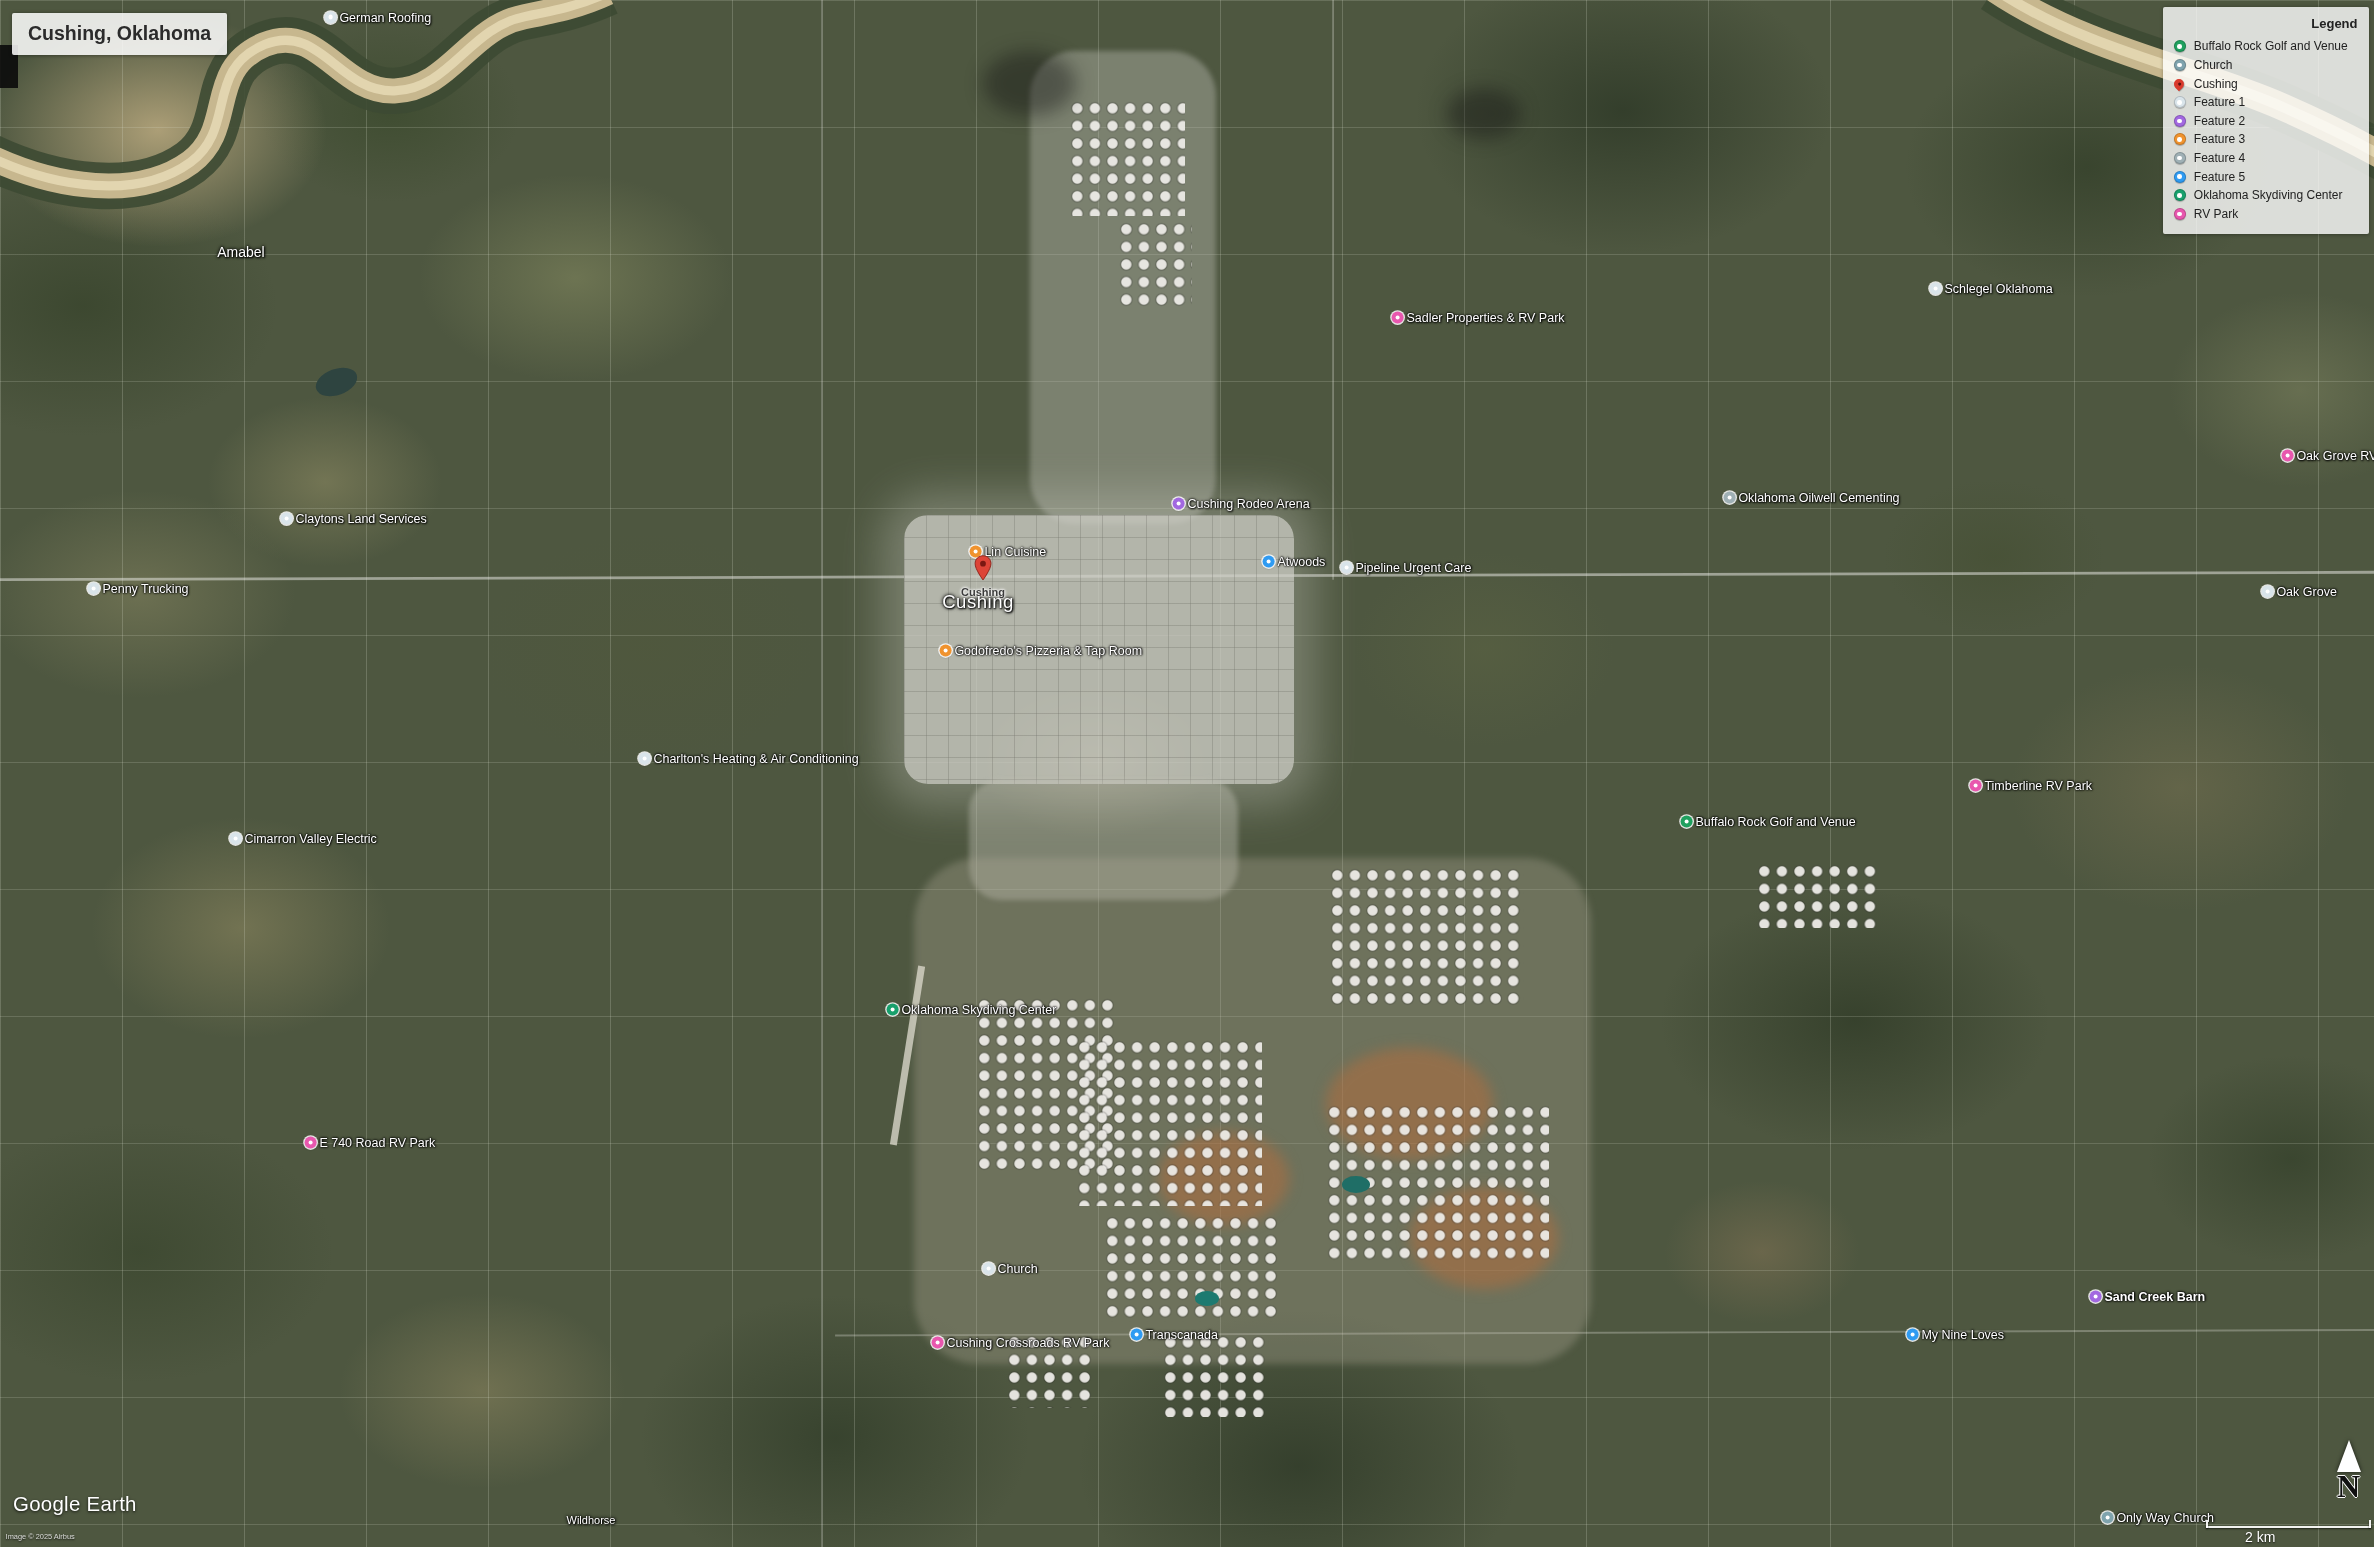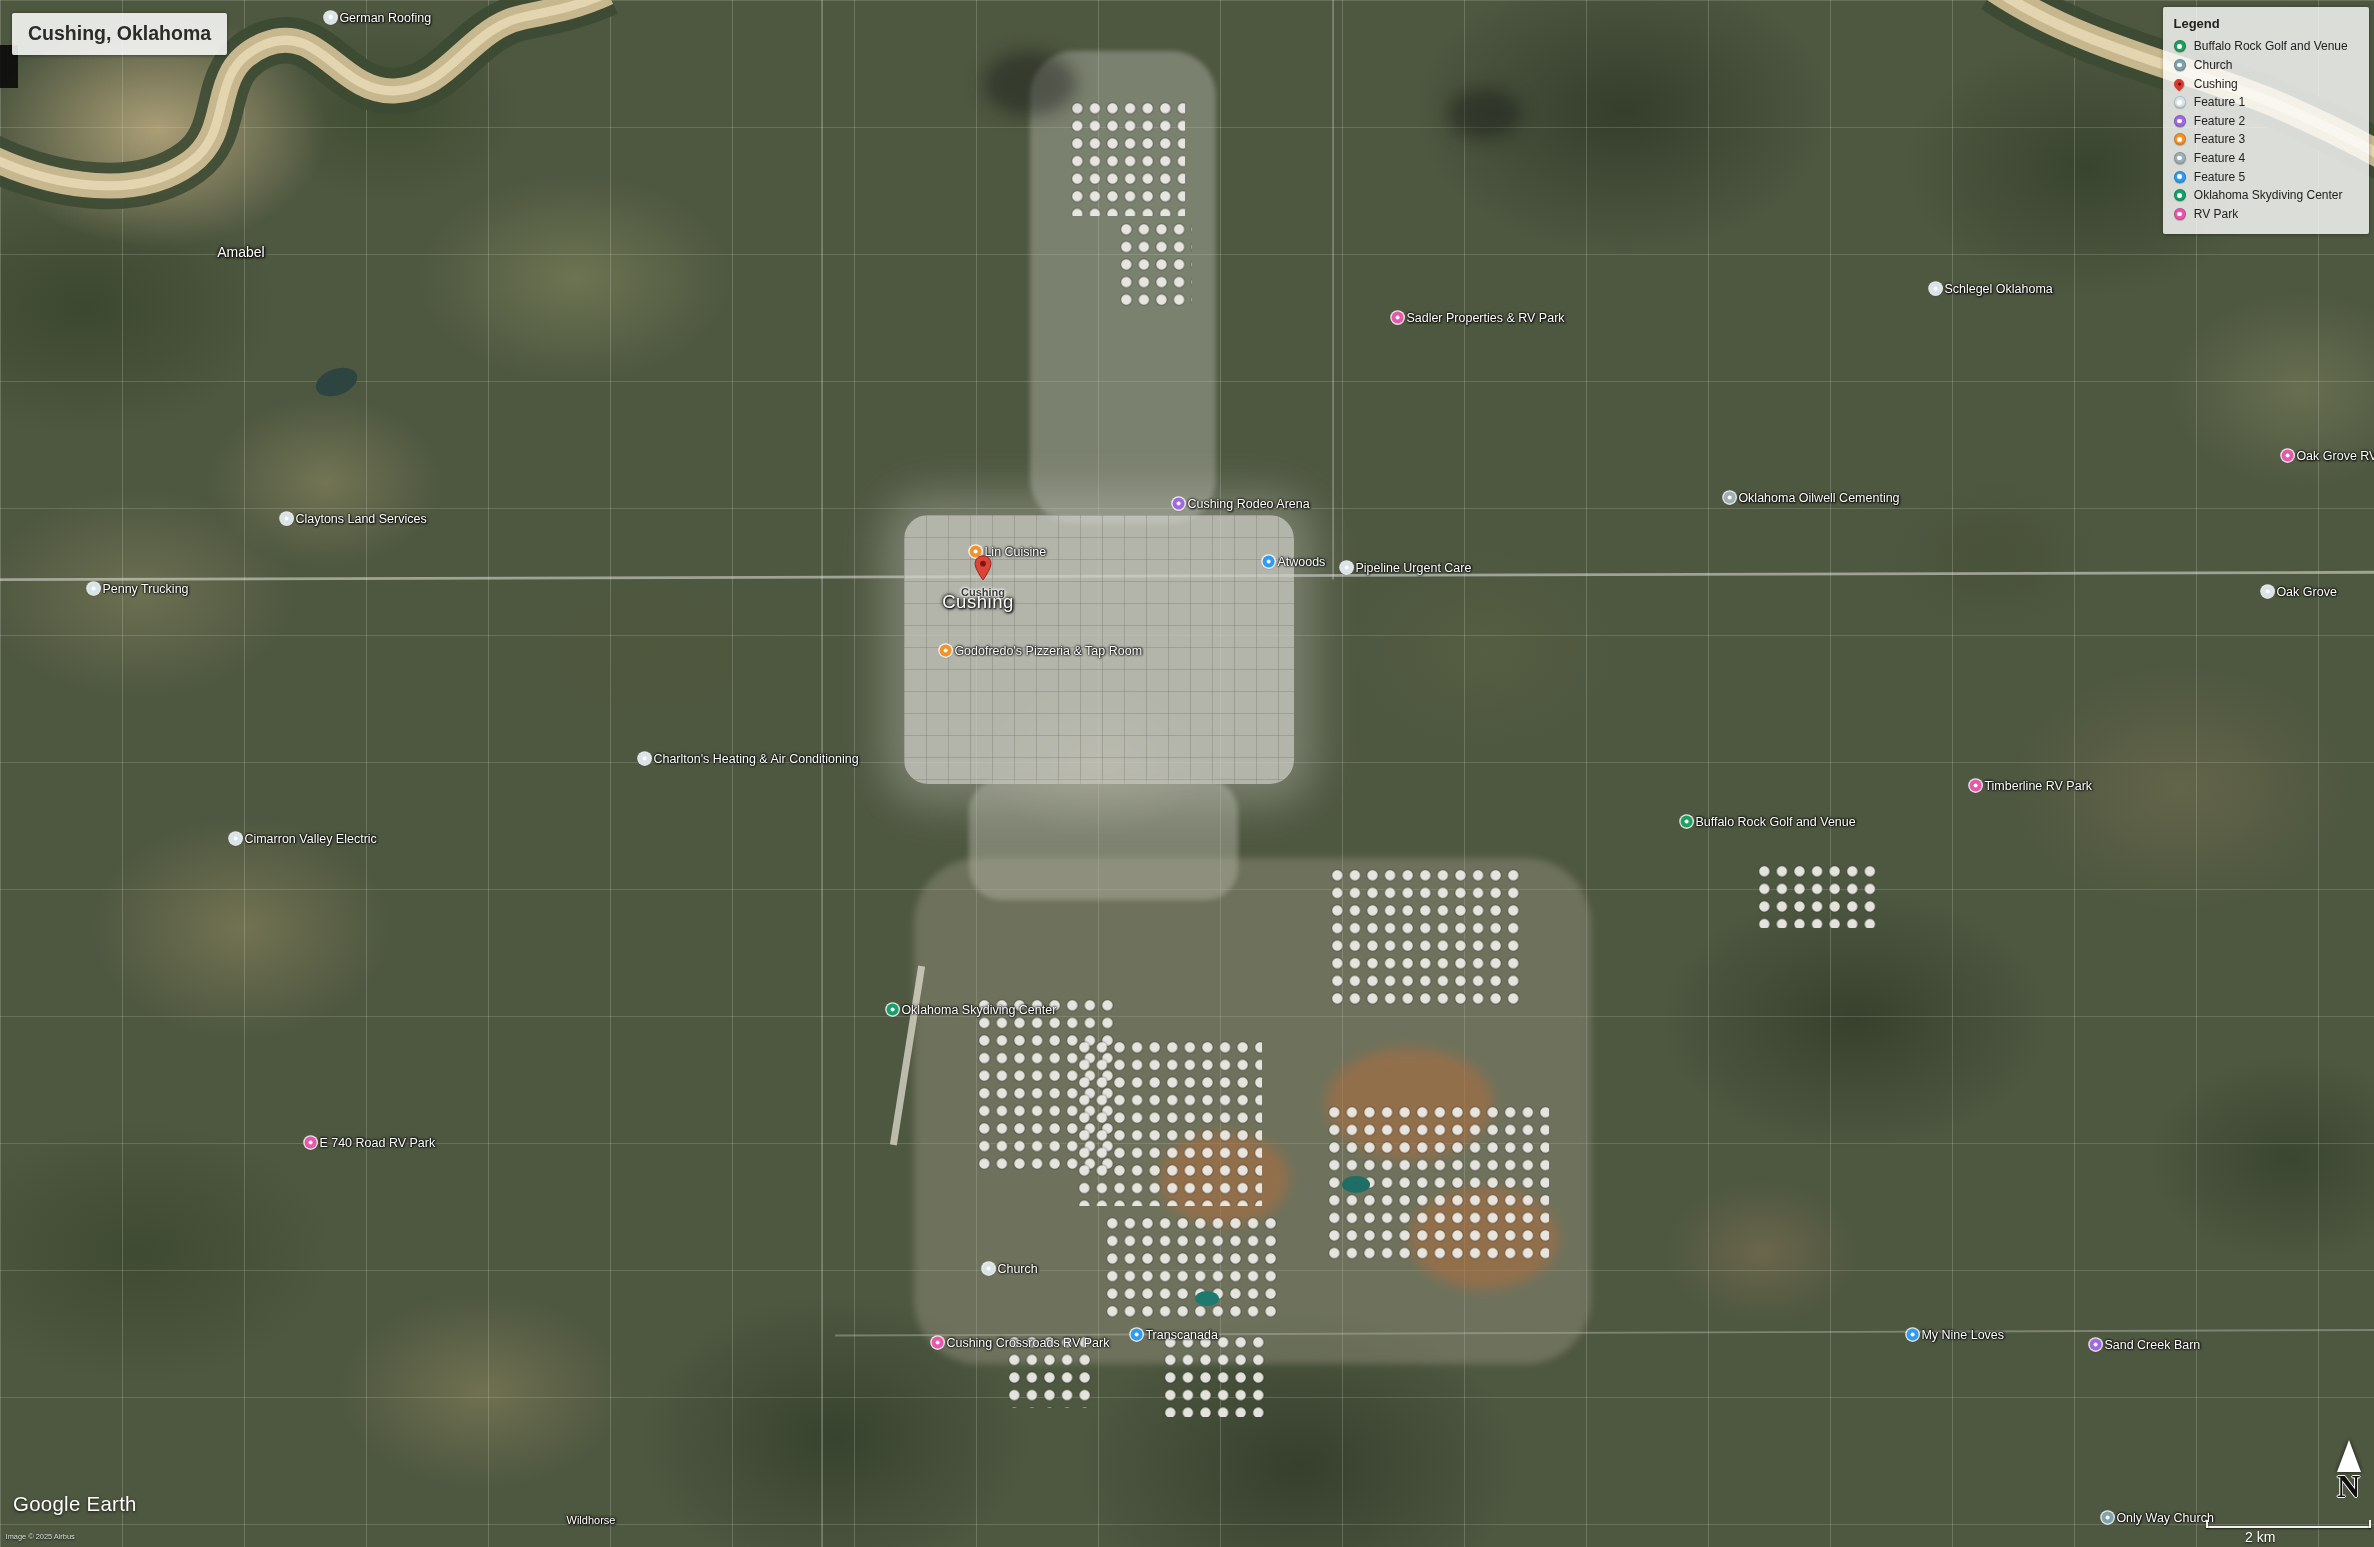--- a/index.html
+++ b/index.html
@@ -77,7 +77,7 @@
     opacity:.9;z-index:19;}
   .legend{position:absolute;right:6.5px;top:7.4px;width:184px;z-index:20;
     background:rgba(255,255,255,.8);border-radius:1.9px;padding:8.3px 11px 11px;
-    box-shadow:0 0.9px 3.7px rgba(0,0,0,.3);color:#222;}
+    box-shadow:0 0.9px 3.7px rgba(0,0,0,.3);color:#222;text-align:right;}
   .legend-title{font-size:13px;font-weight:700;margin-bottom:6.5px;}
   .legend-row{display:flex;align-items:center;gap:8.3px;height:18.6px;font-size:12px;}
   .legend-dot{width:12px;height:12px;border-radius:50%;position:relative;flex:0 0 auto;

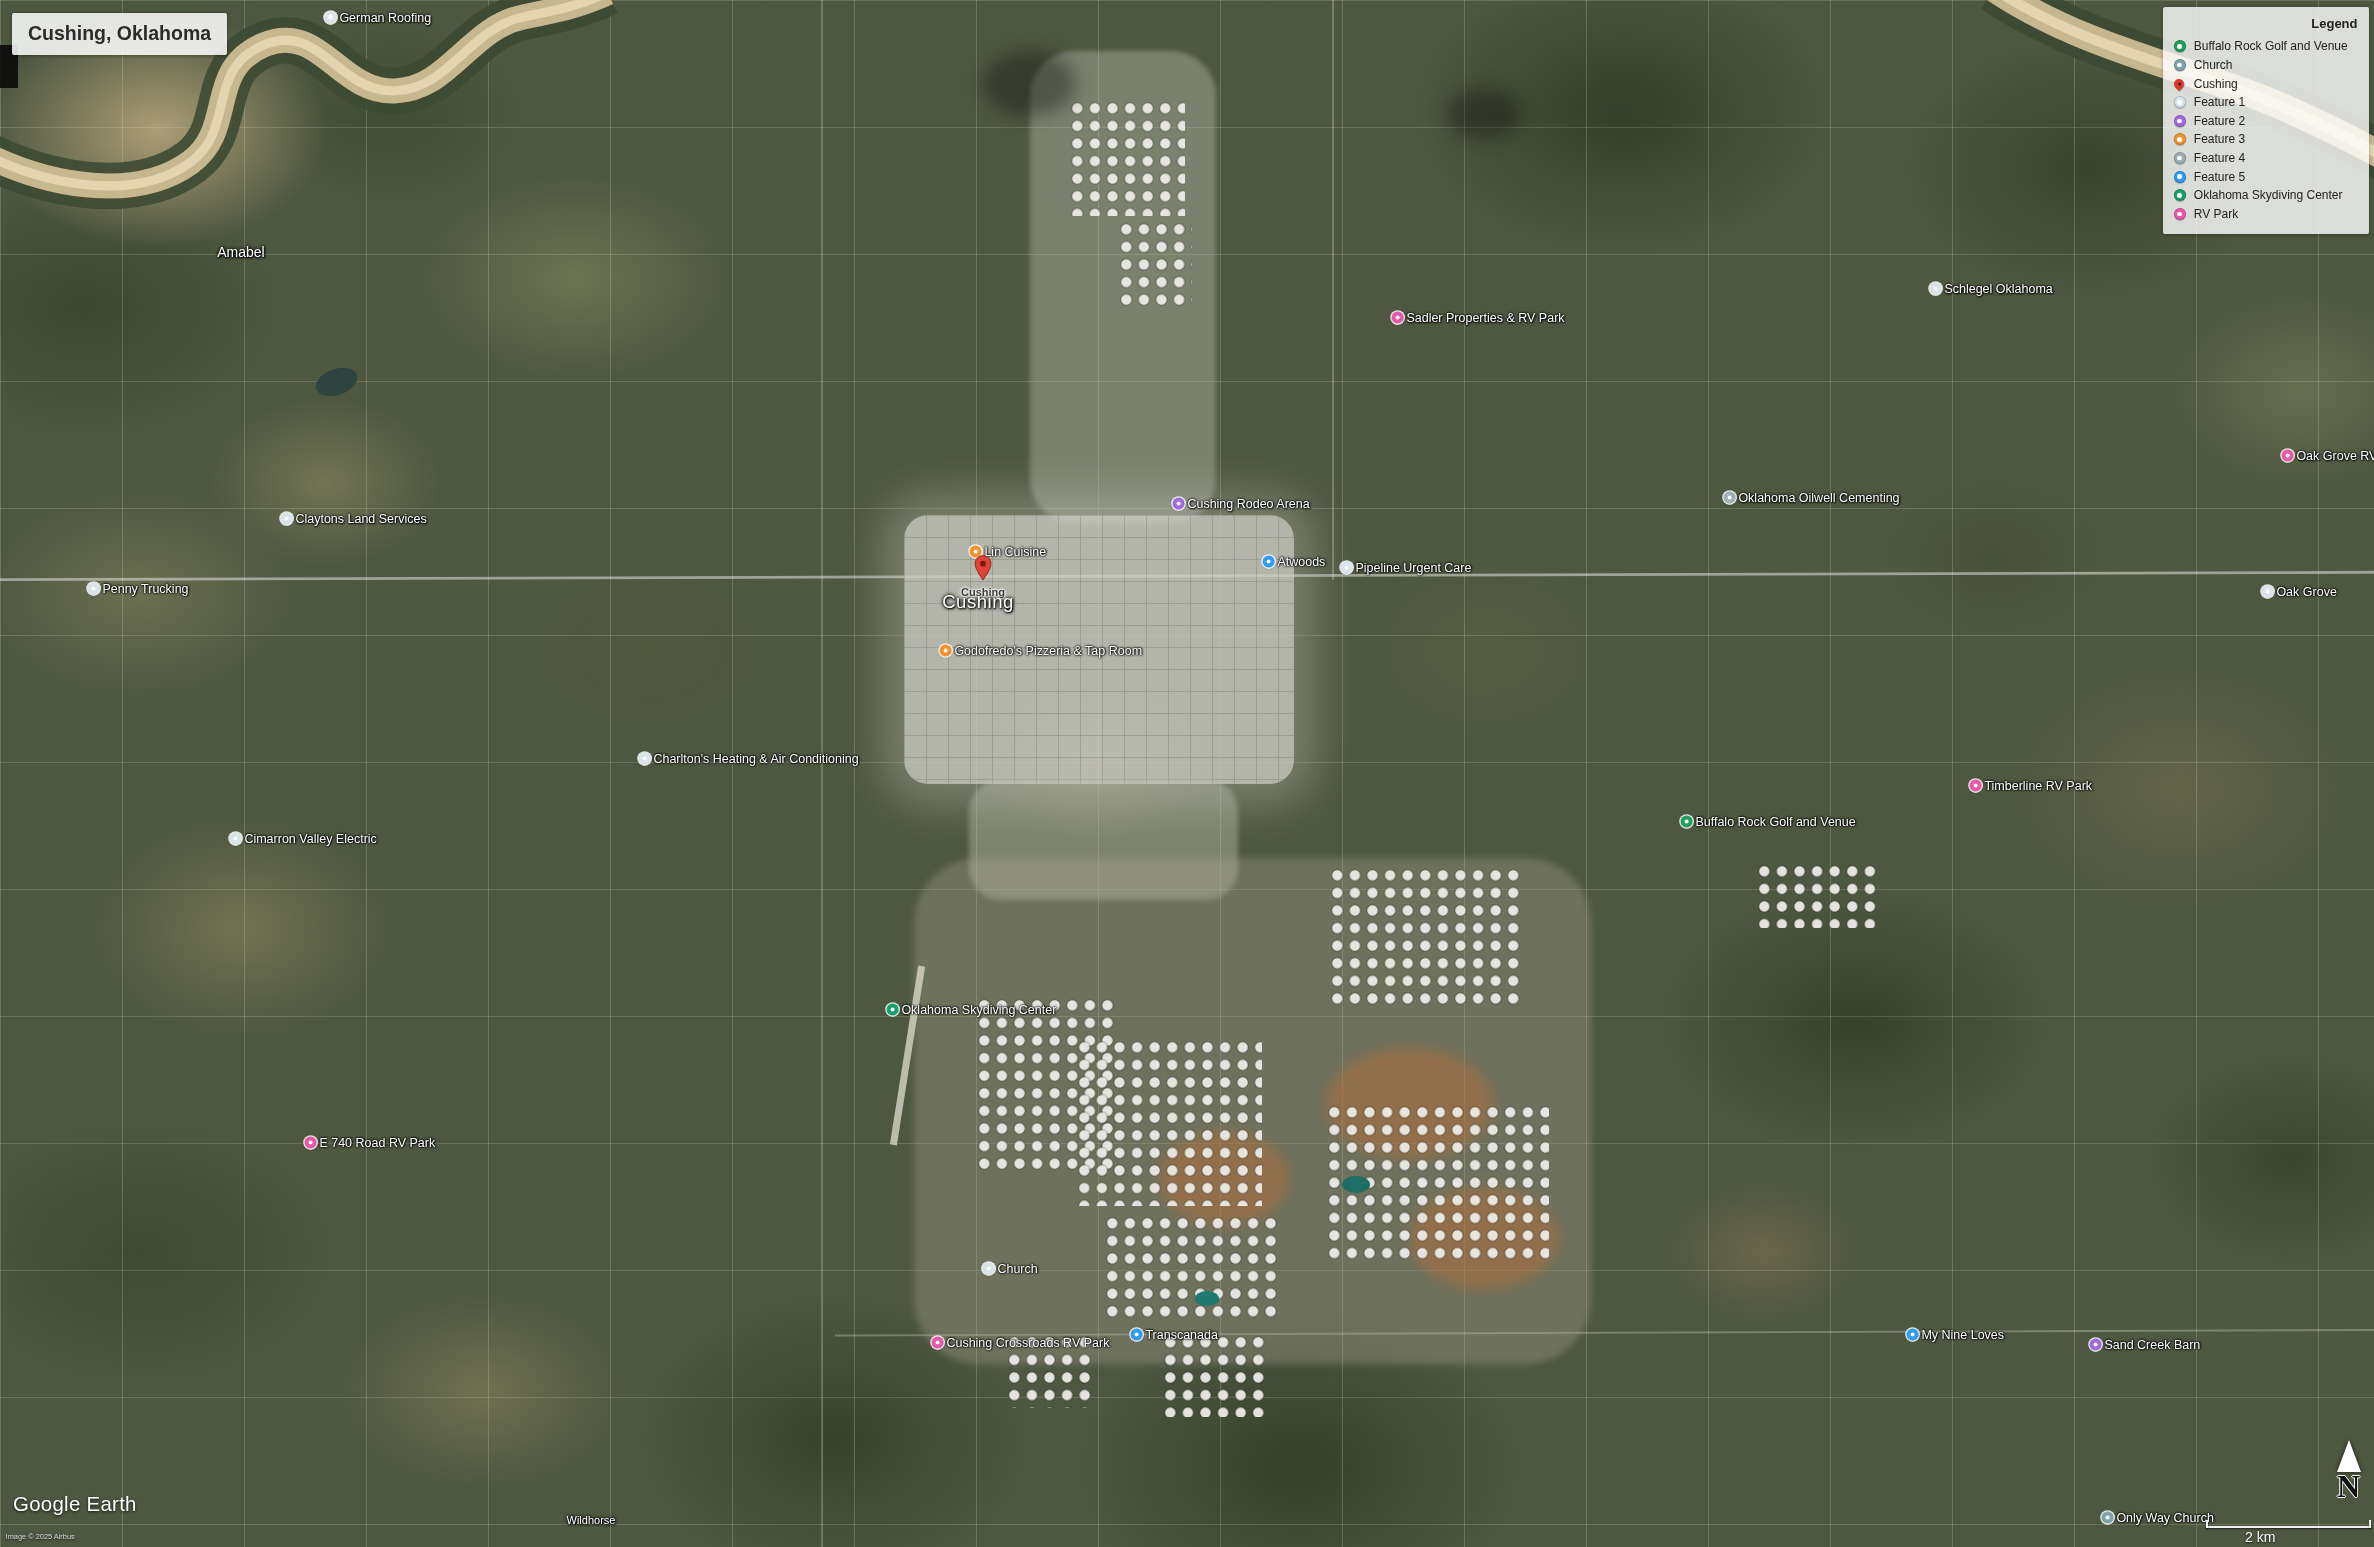--- a/index.html
+++ b/index.html
@@ -247,7 +247,7 @@
         <span class="marker-icon" style="background: rgb(47, 155, 242);"></span>
         <span class="marker-label">My Nine Loves</span>
       </div>
-      <div class="marker" style="left: 2097px; top: 1345px;">
+      <div class="marker" style="left: 2097px; top: 1297px; font-weight: bold;">
         <span class="marker-icon" style="background: rgb(162, 104, 224);"></span>
         <span class="marker-label">Sand Creek Barn</span>
       </div>

